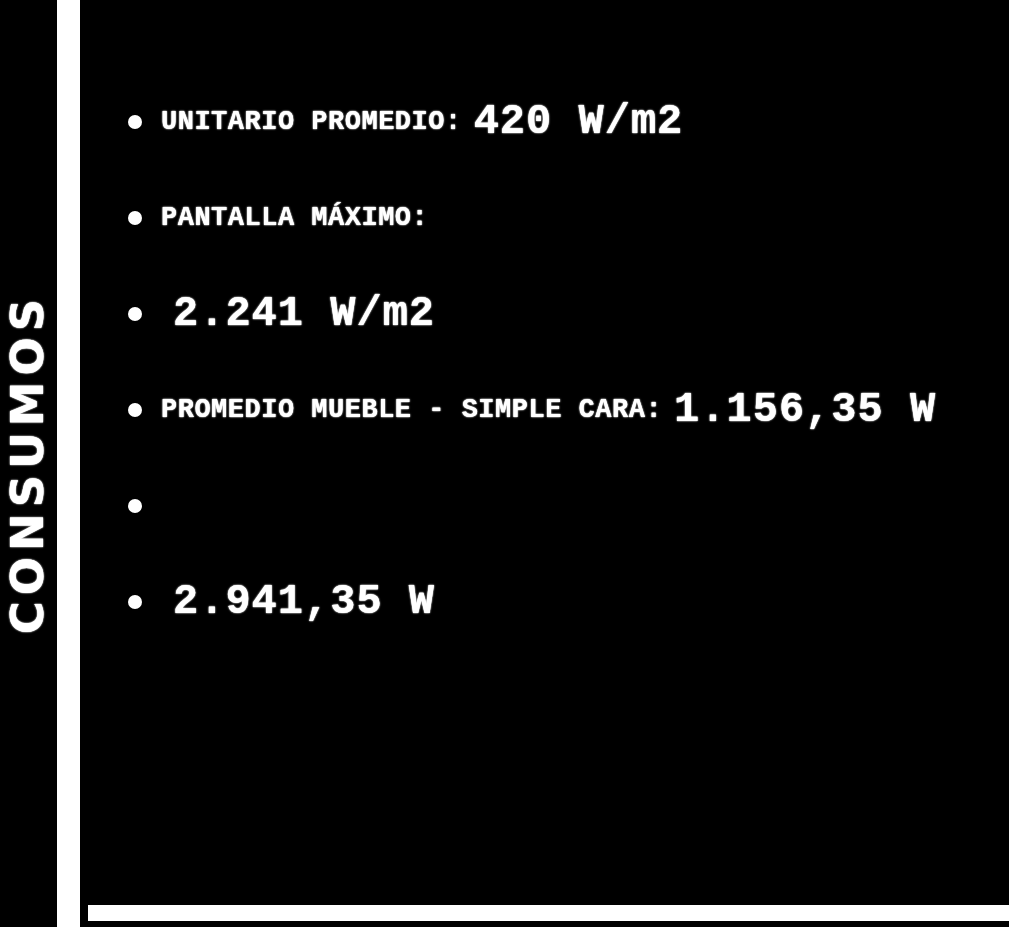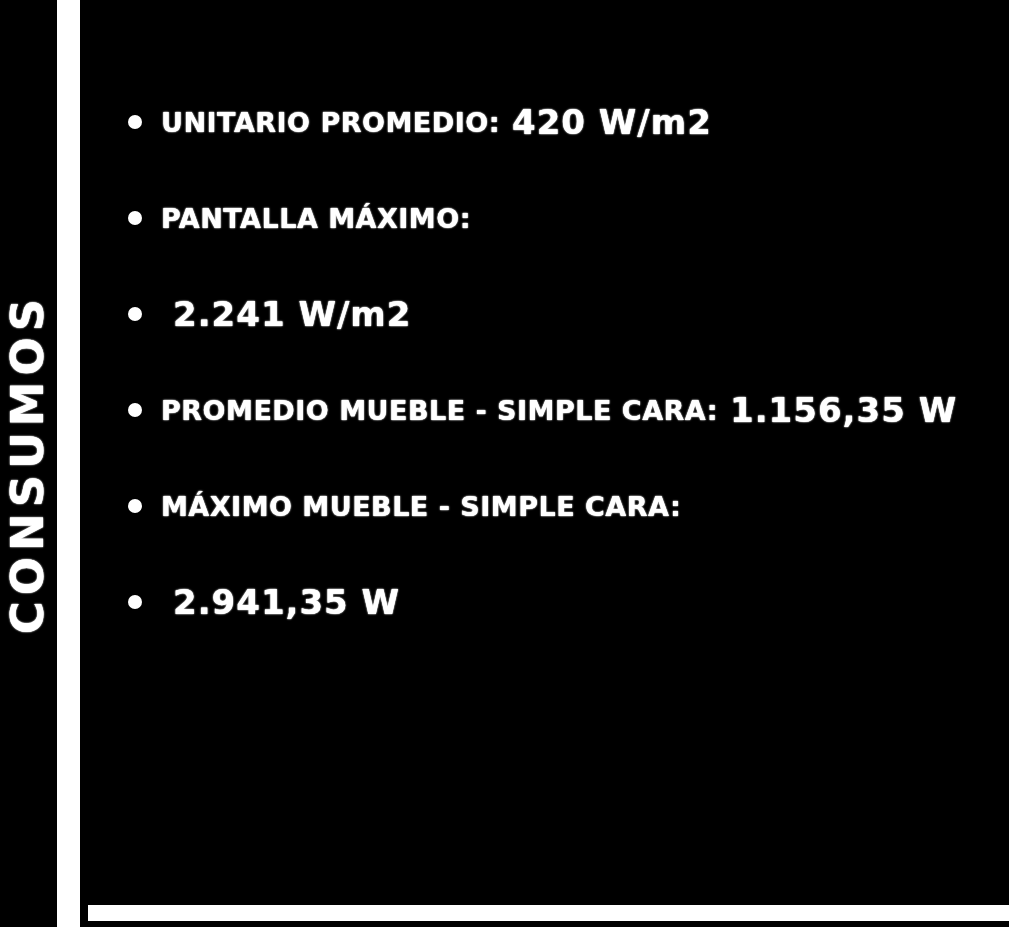--- a/index.html
+++ b/index.html
@@ -58,6 +58,7 @@
     right: 10px;
     display: flex;
     flex-direction: column;
+    font-family: Liberation Mono, monospace;
   }
   .bullet-item {
     height: 96px;

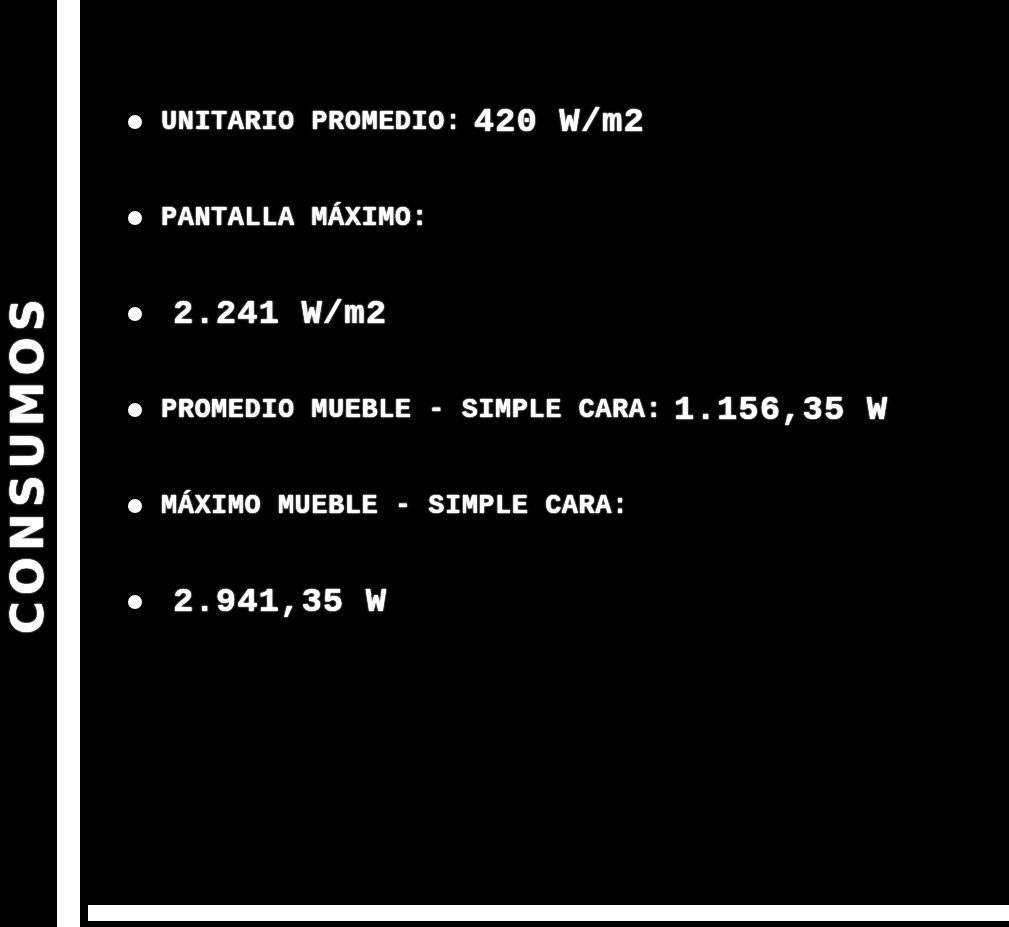--- a/index.html
+++ b/index.html
@@ -84,7 +84,7 @@
   .value {
     color: #ffffff;
     font-weight: bold;
-    font-size: 34px;
+    font-size: 42px;
     margin-left: 12px;
     letter-spacing: 1px;
     white-space: nowrap;

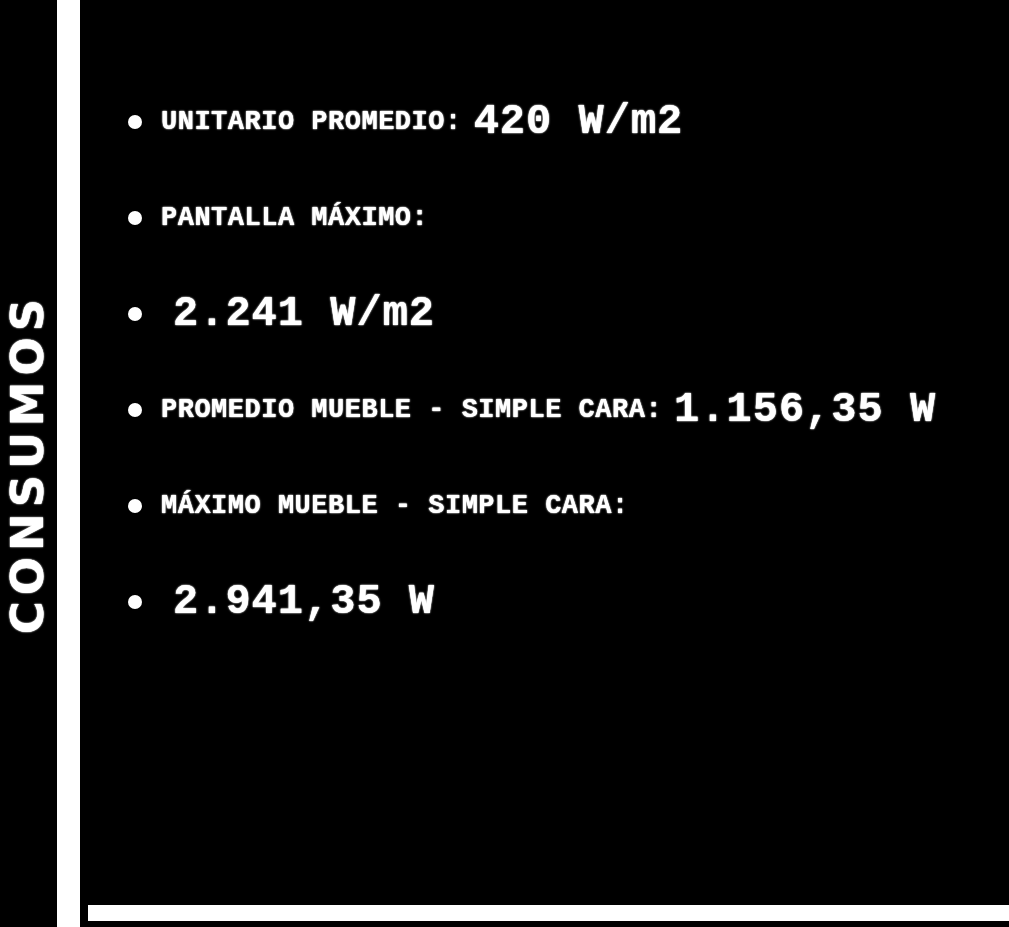--- a/index.html
+++ b/index.html
@@ -130,7 +130,6 @@
 
     <div class="bullet-item">
       <span class="dot"></span>
-      <span class="label">MÁXIMO MUEBLE - SIMPLE CARA:</span>
     </div>
 
     <div class="bullet-item">

